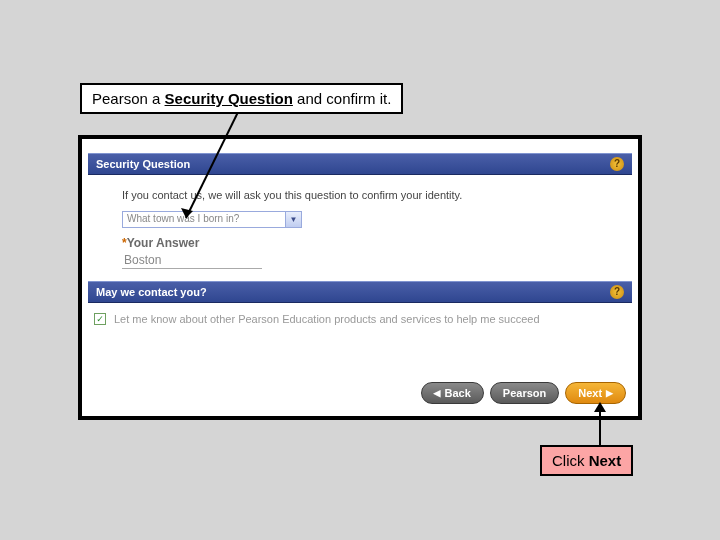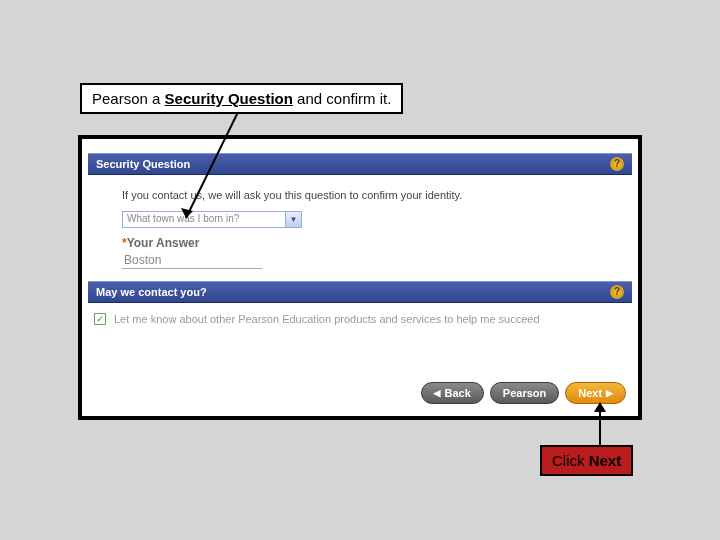--- a/index.html
+++ b/index.html
@@ -25,7 +25,7 @@
     position: absolute;
     left: 540px;
     top: 445px;
-    background: #b91c1c;
+    background: #fca5a5;
     border: 2px solid #000;
     padding: 5px 10px;
     font-size: 15px;

